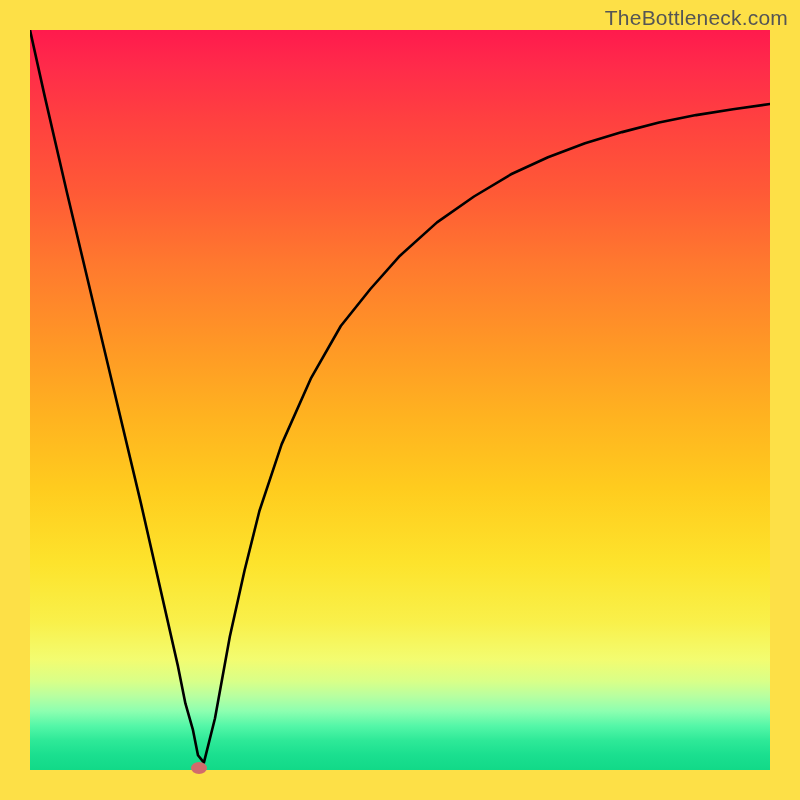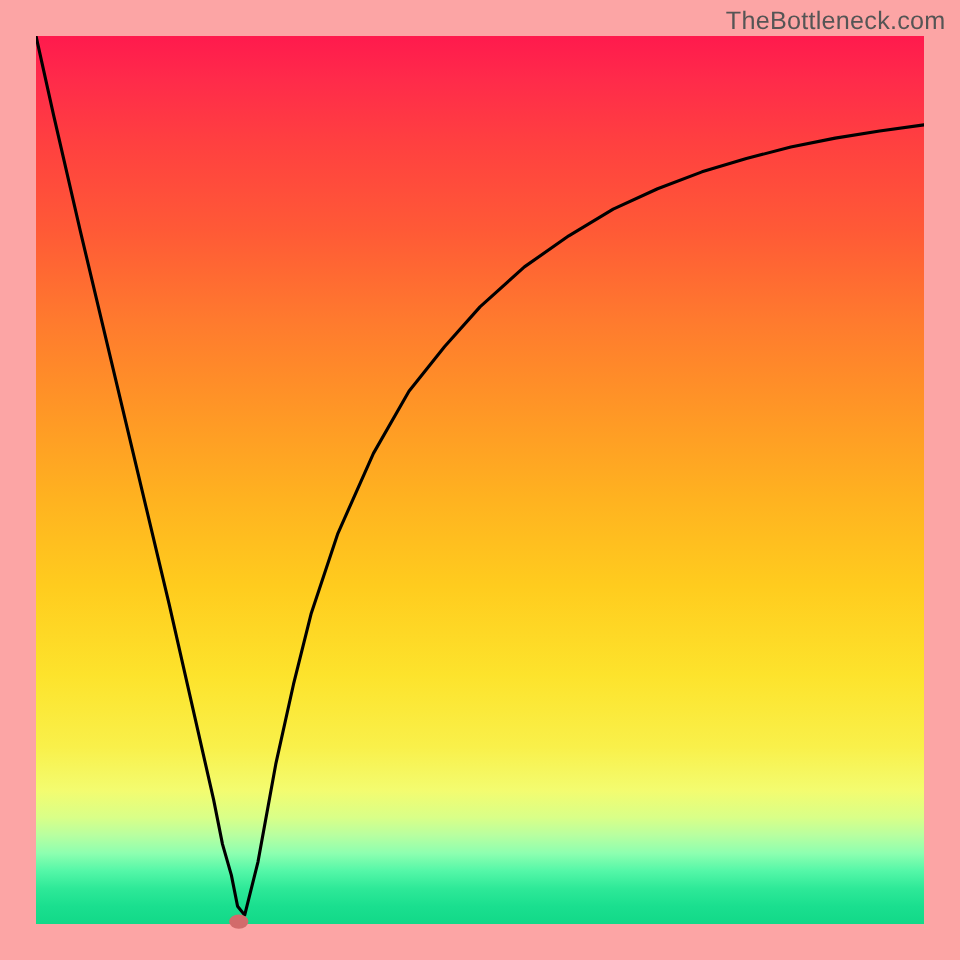--- a/index.html
+++ b/index.html
@@ -15,7 +15,7 @@
     position: relative;
     width: 800px;
     height: 800px;
-    background: #fca5a5;
+    background: #fde047;
   }
   .plot-area {
     position: absolute;

